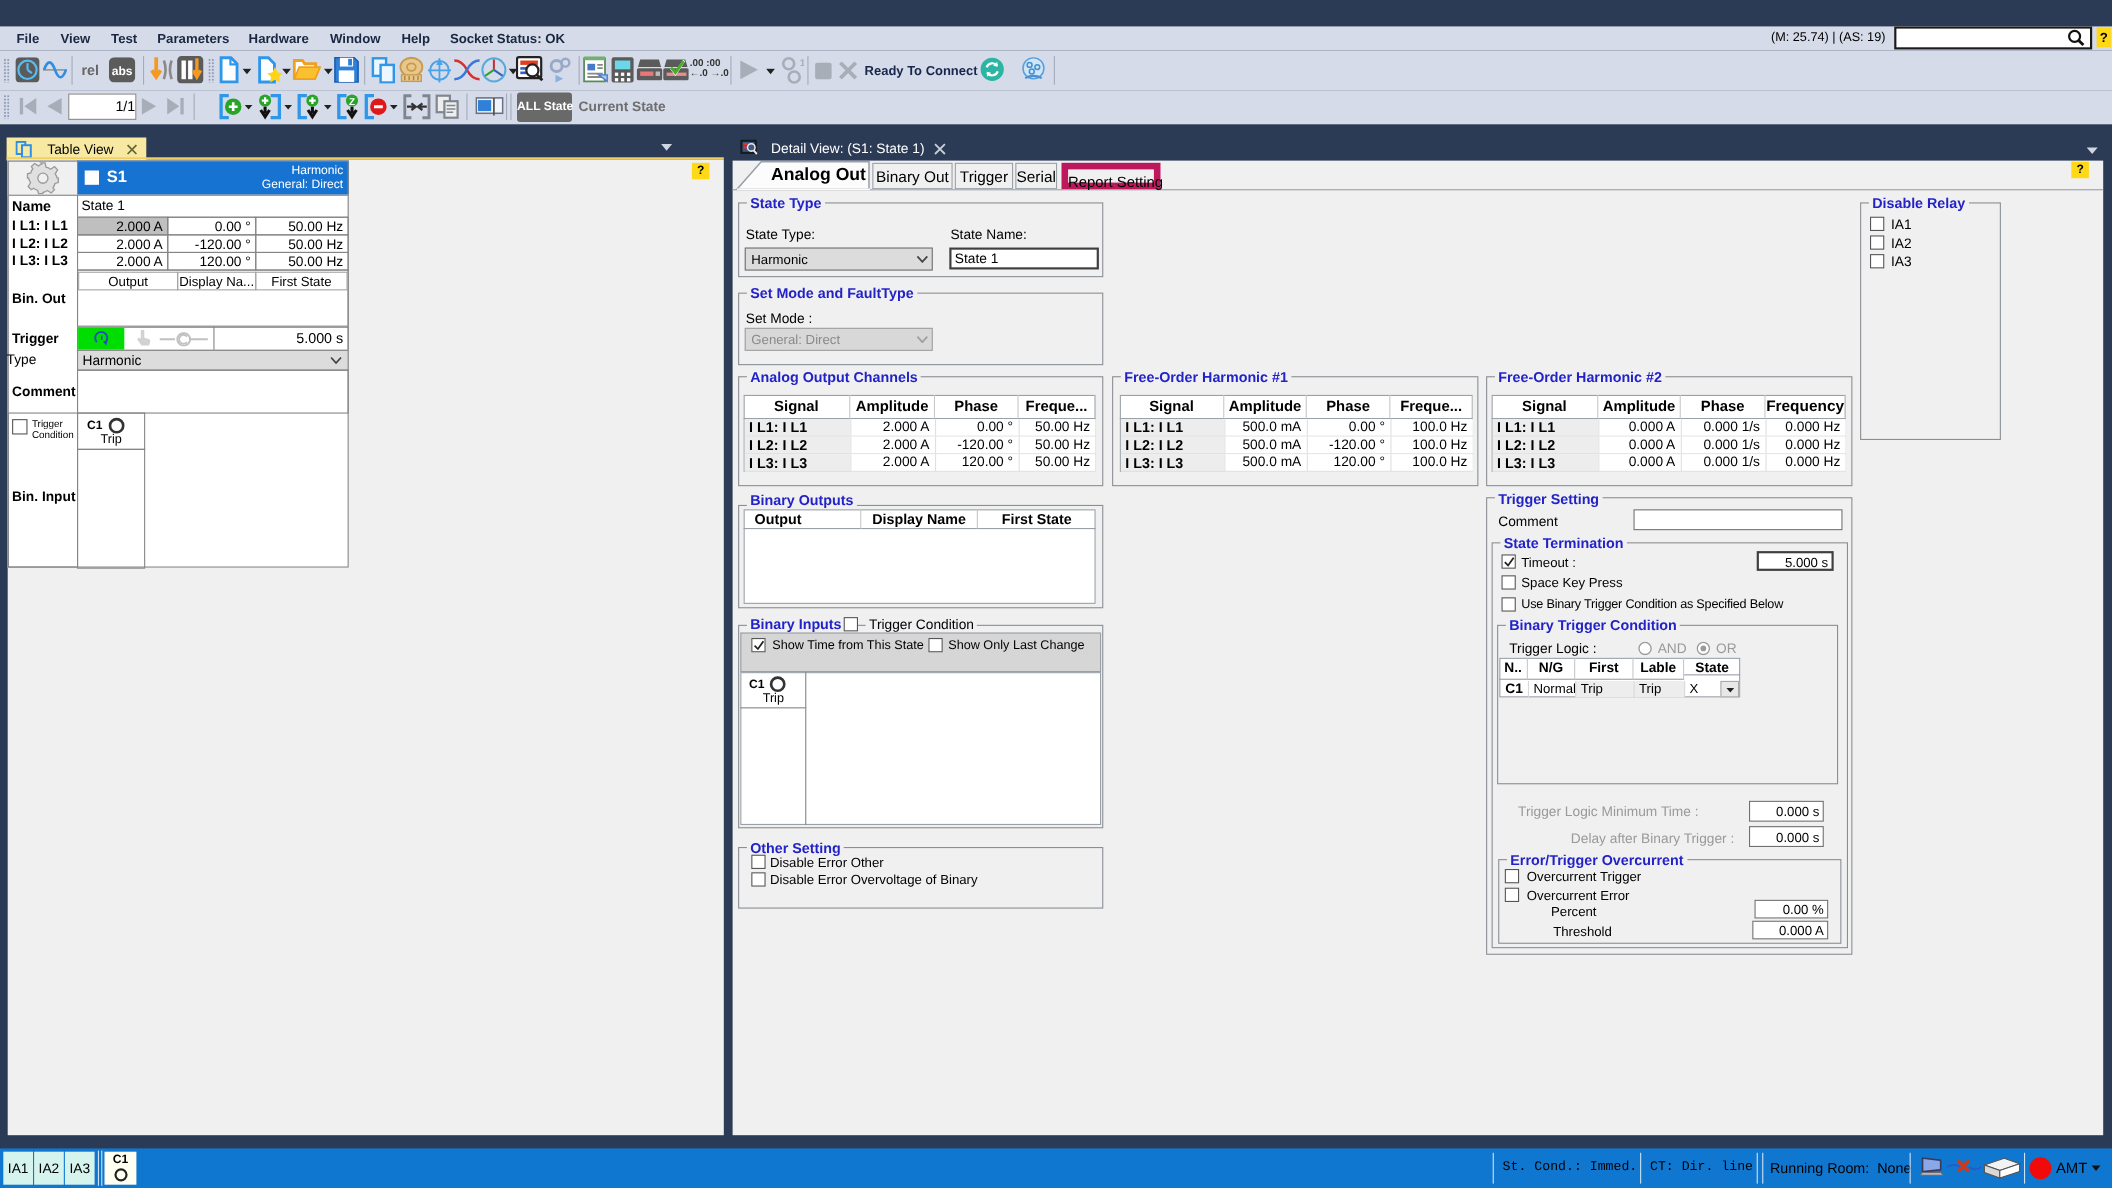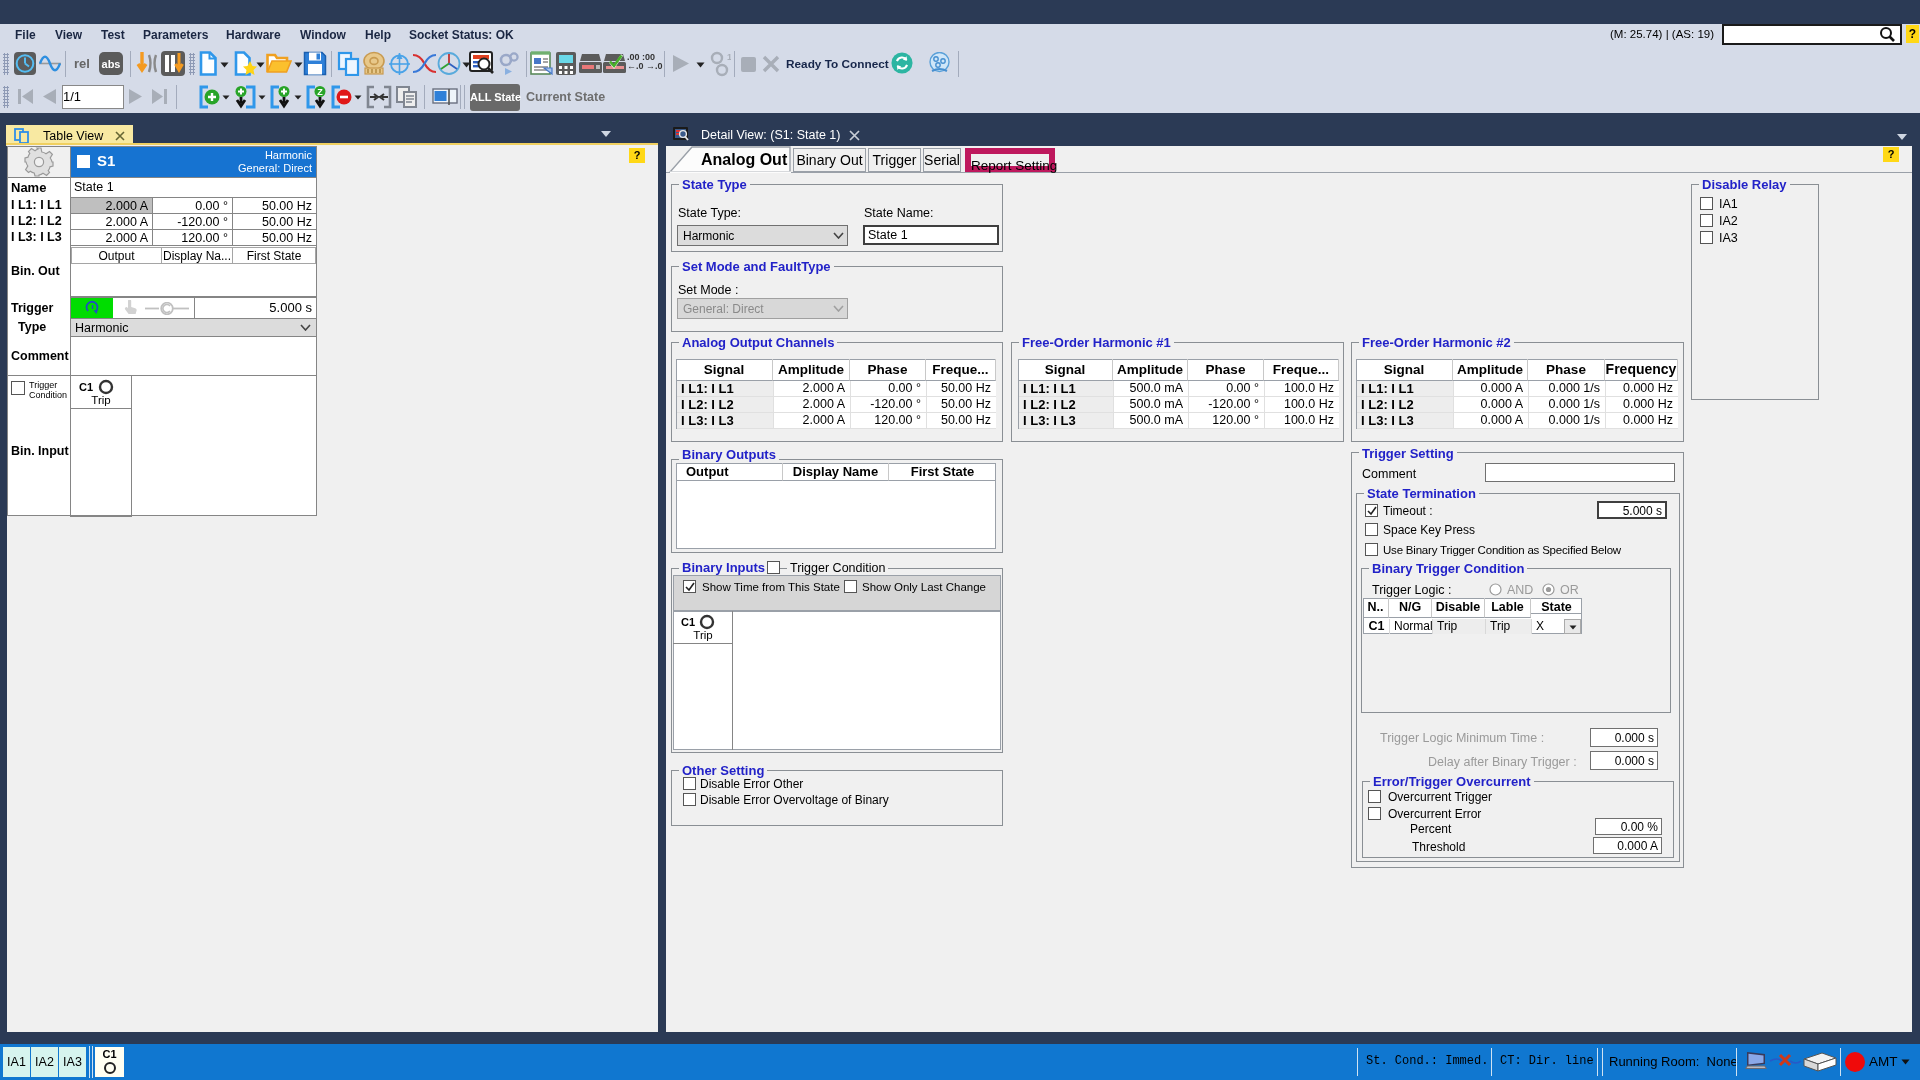--- a/index.html
+++ b/index.html
@@ -220,7 +220,7 @@
     <svg class="abs" style="left:42px;top:6px" width="15" height="17" viewBox="0 0 15 17">
       <path d="M14 1 L1 8.5 L14 16 Z" fill="#a8aeb8"></path>
     </svg>
-    <div class="abs" style="left:62px;top:3px;width:62px;height:24px;background:#fff;border:1px solid #888;font-size:13px;text-align:left;line-height:22px;color:#000">1/1</div>
+    <div class="abs" style="left:62px;top:3px;width:62px;height:24px;background:#fff;border:1px solid #888;font-size:13px;text-align:right;line-height:22px;color:#000">1/1</div>
     <svg class="abs" style="left:128px;top:6px" width="15" height="17" viewBox="0 0 15 17">
       <path d="M1 1 L14 8.5 L1 16 Z" fill="#a8aeb8"></path>
     </svg>

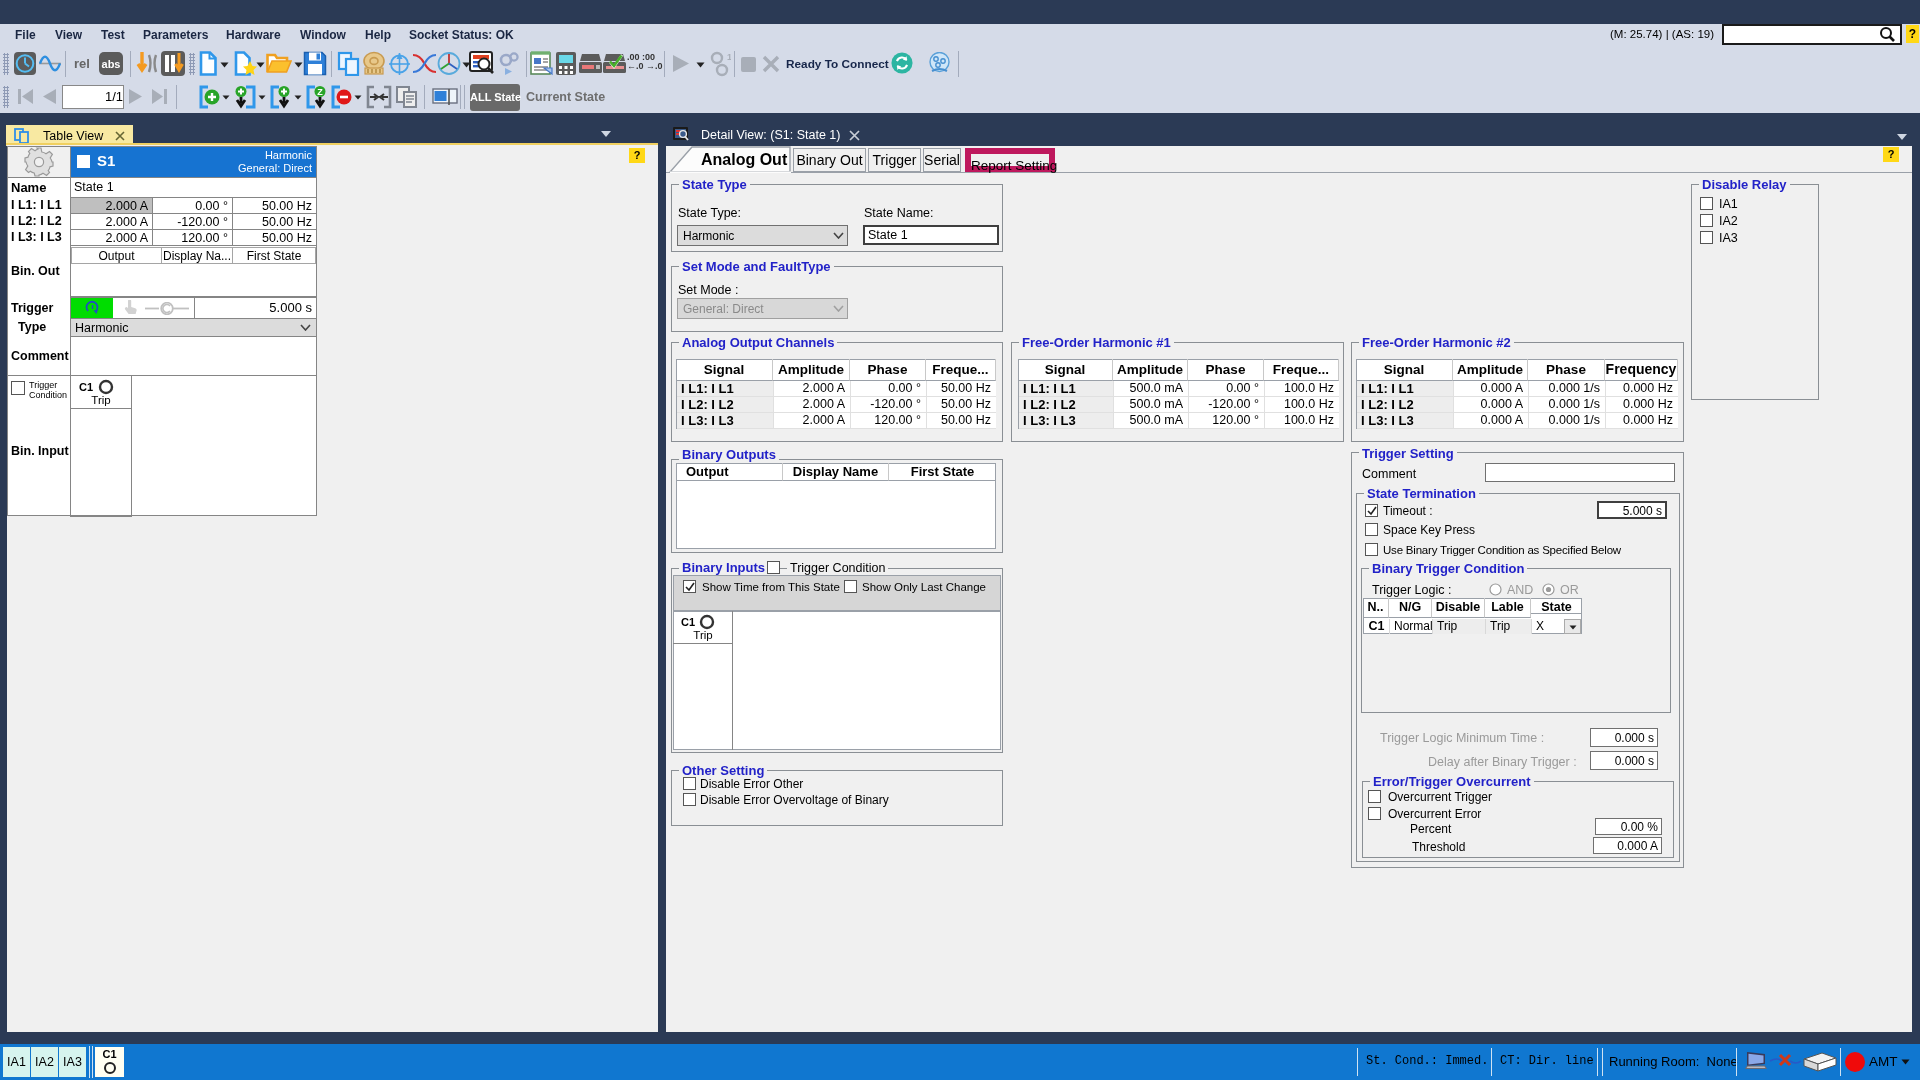--- a/index.html
+++ b/index.html
@@ -372,7 +372,7 @@
     <div class="abs" style="left:194px;top:297px;width:1px;height:22px;background:#858585"></div>
     <div class="abs lbl" style="left:194px;top:300px;width:118px;text-align:right;font-size:13px">5.000 s</div>
 
-    <div class="abs lbl" style="left:18px;top:320px;font-weight:bold">Type</div>
+    <div class="abs lbl" style="left:6px;top:320px;font-weight:normal">Type</div>
     <div class="abs" style="left:70px;top:318px;width:247px;height:19px;background:#dcdcdc;border:1px solid #858585"></div>
     <div class="abs lbl" style="left:75px;top:321px">Harmonic</div>
     <svg class="abs" style="left:300px;top:324px" width="11" height="7" viewBox="0 0 11 7">

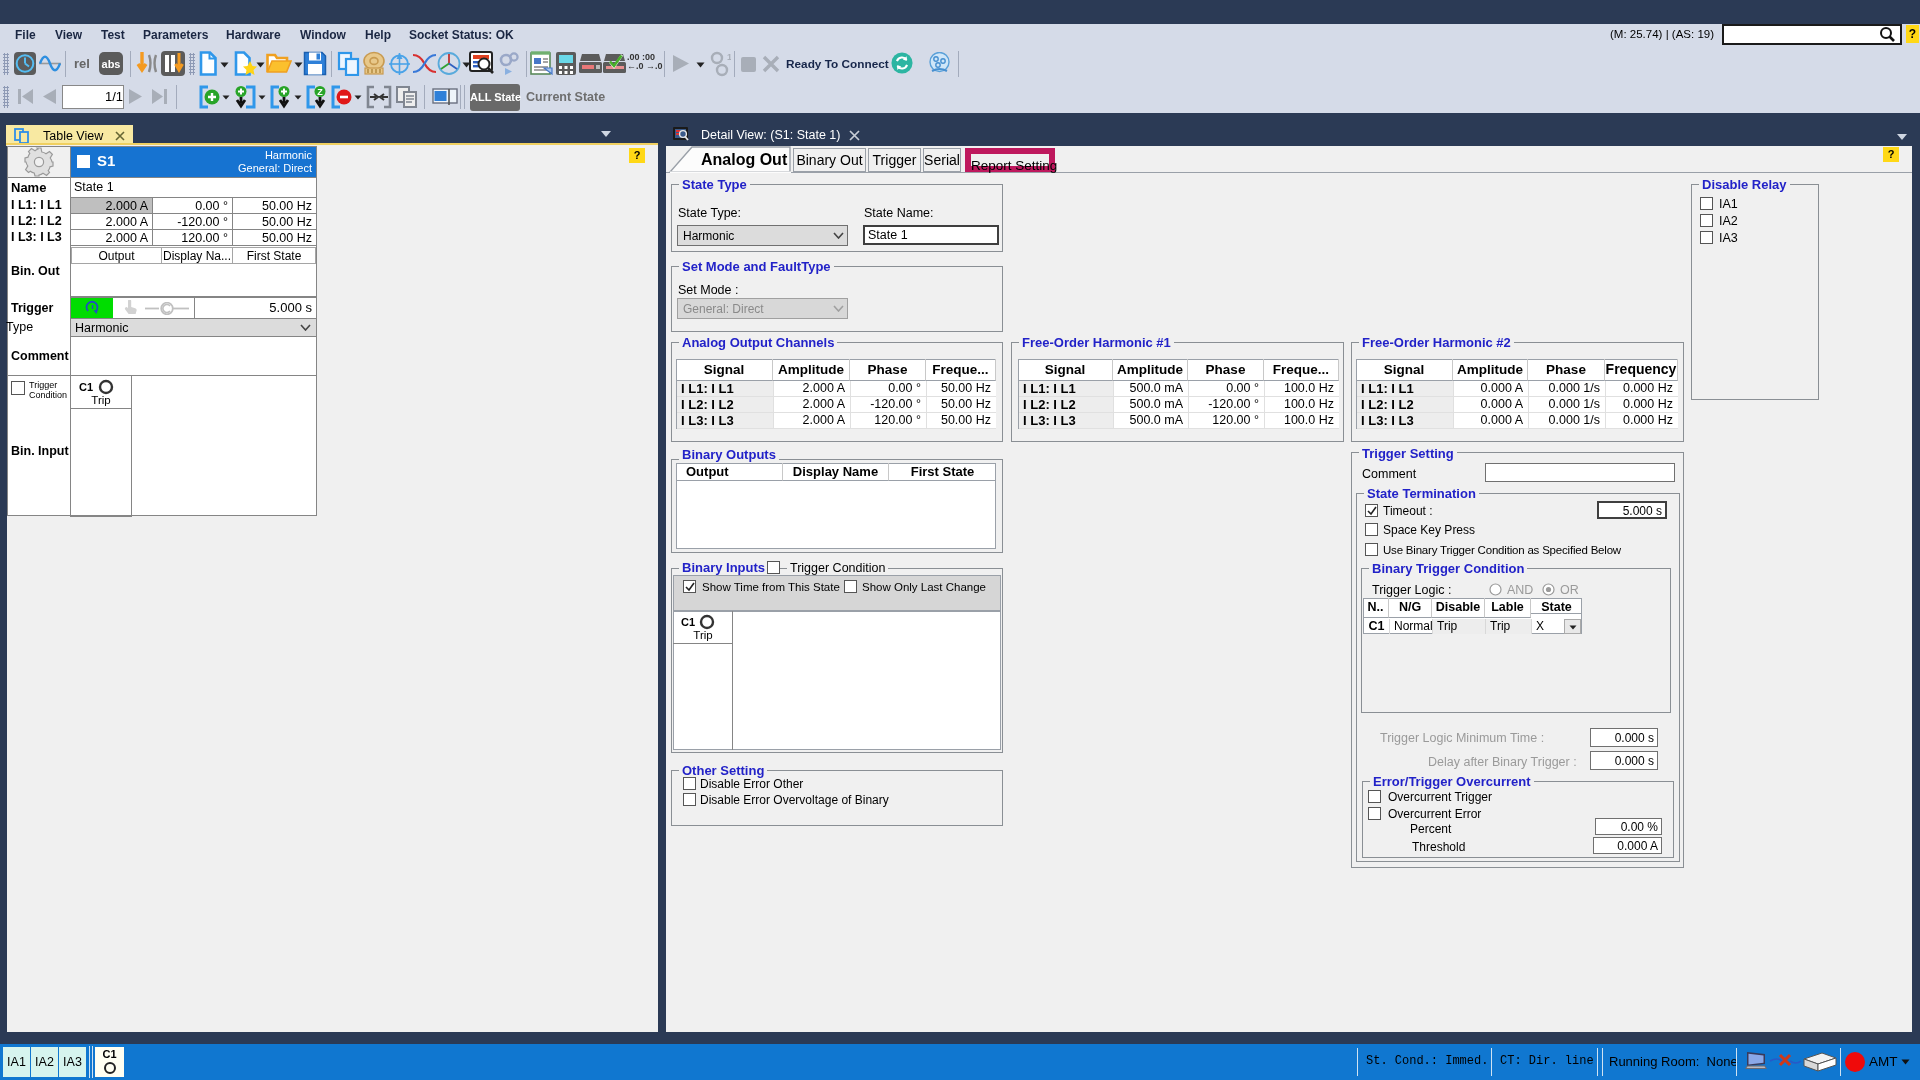--- a/index.html
+++ b/index.html
@@ -586,7 +586,7 @@
     <div class="abs" style="left:1363px;top:598px;width:219px;height:36px;background:#fff;border:1px solid #9aa0a8"></div>
     <div class="abs" style="left:1363px;top:598px;width:26px;height:20px;border-right:1px solid #c8c8c8;border-bottom:1px solid #9aa0a8;font-size:12.5px;font-weight:bold;text-align:center;line-height:19px">N..</div>
     <div class="abs" style="left:1389px;top:598px;width:43px;height:20px;border-right:1px solid #c8c8c8;border-bottom:1px solid #9aa0a8;font-size:12.5px;font-weight:bold;text-align:center;line-height:19px">N/G</div>
-    <div class="abs" style="left:1432px;top:598px;width:53px;height:20px;border-right:1px solid #c8c8c8;border-bottom:1px solid #9aa0a8;font-size:12.5px;font-weight:bold;text-align:center;line-height:19px">Disable</div>
+    <div class="abs" style="left:1432px;top:598px;width:53px;height:20px;border-right:1px solid #c8c8c8;border-bottom:1px solid #9aa0a8;font-size:12.5px;font-weight:bold;text-align:center;line-height:19px">First</div>
     <div class="abs" style="left:1485px;top:598px;width:46px;height:20px;border-right:1px solid #c8c8c8;border-bottom:1px solid #9aa0a8;font-size:12.5px;font-weight:bold;text-align:center;line-height:19px">Lable</div>
     <div class="abs" style="left:1531px;top:598px;width:51px;height:16px;border-bottom:1px solid #9aa0a8;font-size:12.5px;font-weight:bold;text-align:center;line-height:19px">State</div>
     <div class="abs" style="left:1364px;top:619px;width:25px;height:15px;font-size:12.5px;font-weight:bold;text-align:center;line-height:14px">C1</div>

